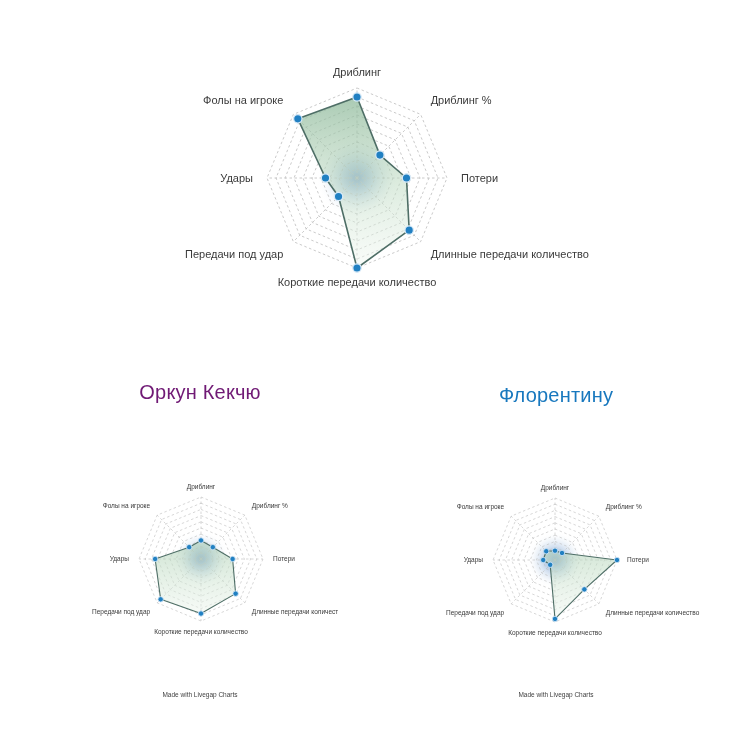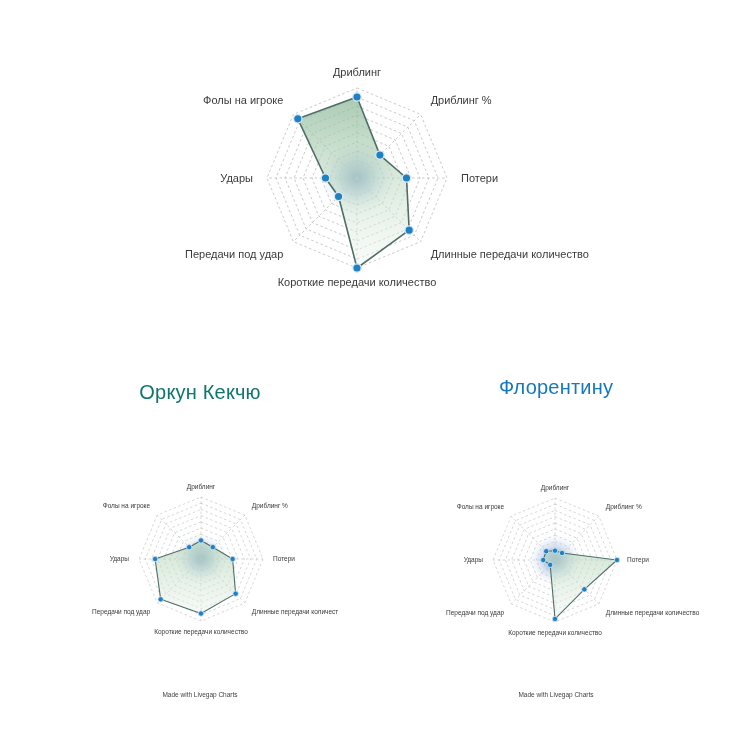--- a/index.html
+++ b/index.html
@@ -80,7 +80,7 @@
       <text x="160.36038969321072" y="58.36038969321072" text-anchor="end" font-size="11" fill="#3a3a3a" font-family="&quot;Liberation Sans&quot;, sans-serif">Фолы на игроке</text>
     </svg>
 
-  <div class="chart-title title-left" style="color: #0f766e;">Оркун Кекчю</div>
+  <div class="chart-title title-left" style="color: #701a75;">Оркун Кекчю</div>
   <div class="chart-title title-right" style="color: rgb(24, 120, 190);">Флорентину</div>
 
   <svg id="chart-1" class="radar" width="270" height="182">

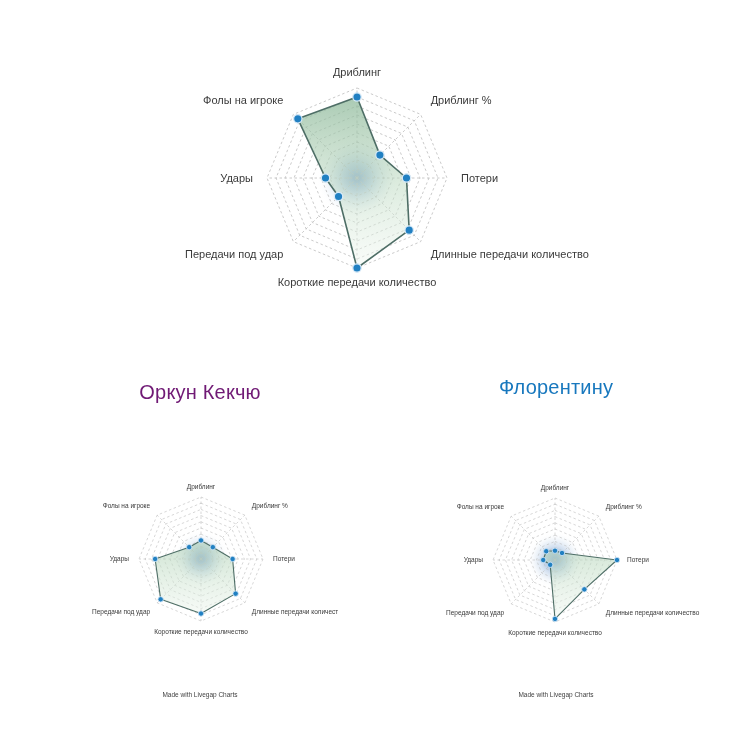--- a/index.html
+++ b/index.html
@@ -17,7 +17,7 @@
     font-size:20px;letter-spacing:0.2px;
   }
   .title-left{left:37px;top:381px;}
-  .title-right{left:393px;top:376px;}
+  .title-right{left:393px;top:384px;}
   .credit{
     position:absolute;width:200px;text-align:center;font-size:6.5px;
   }

